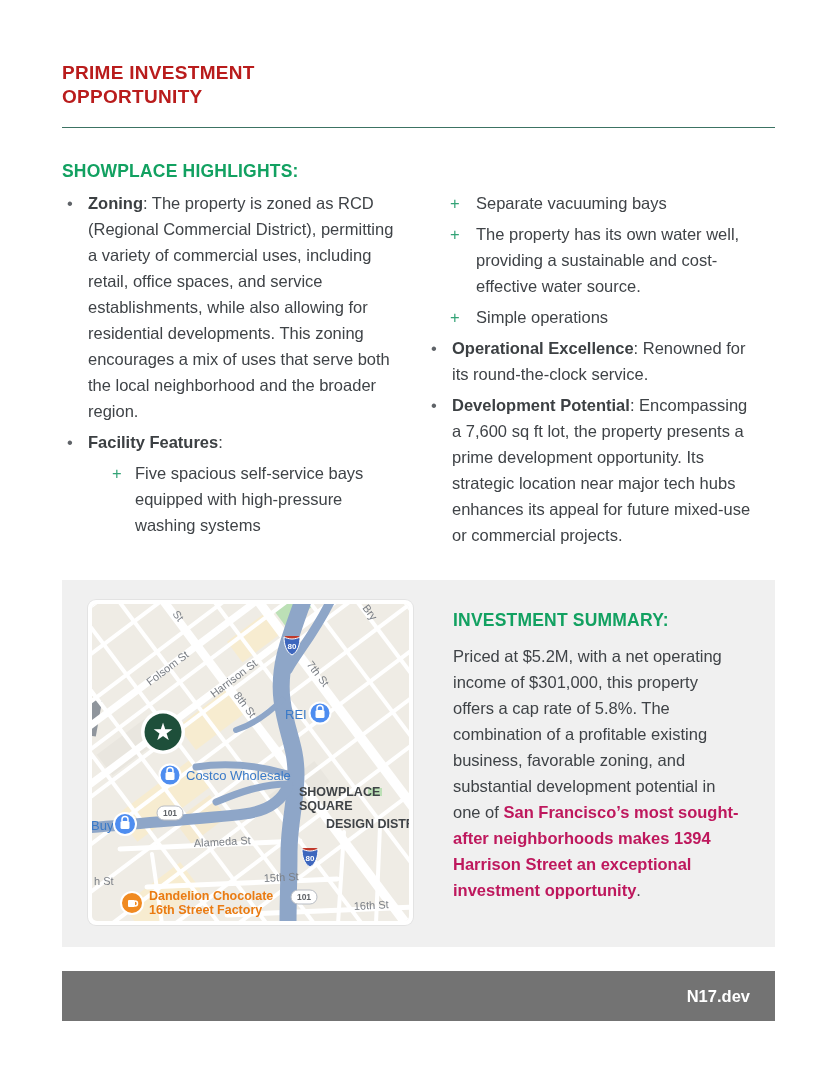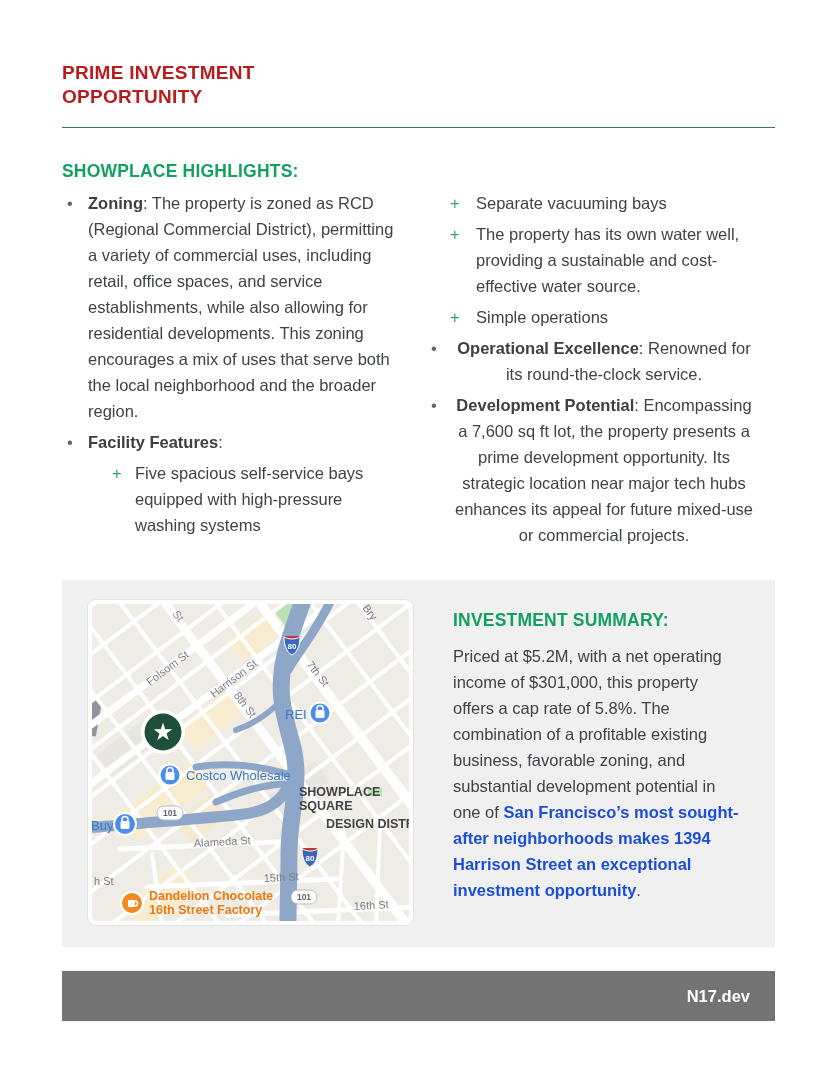--- a/index.html
+++ b/index.html
@@ -31,7 +31,7 @@
   li .bold { font-weight:700; color:#3c4043; }
 
   .left li.bullet  { padding-left:26px; max-width:342px; }
-  .right li.bullet { padding-left:24px; max-width:328px;text-align:center; }
+  .right li.bullet { padding-left:24px; max-width:328px; }
   li.bullet::before {
     content:"\2022"; position:absolute; left:5px; top:0; color:#5f6368;
   }

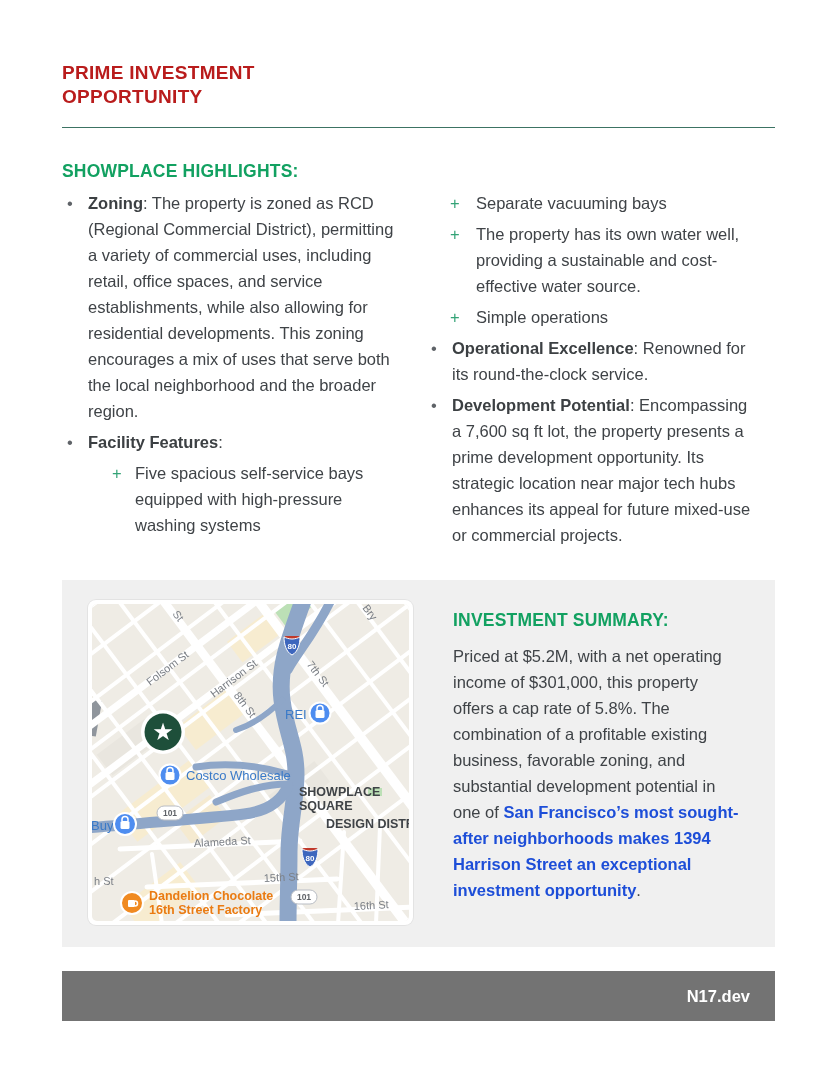--- a/index.html
+++ b/index.html
@@ -60,7 +60,7 @@
   .summary { position:absolute; left:391px; top:30px; width:302px; }
   .summary h3 { margin:0 0 12px 0; font-size:17.5px; font-weight:700; color:#12a161; letter-spacing:.2px; }
   .summary p { margin:0; font-size:16.5px; line-height:26px; max-width:286px; color:#3f4347; }
-  .summary b { color:#1d4ed8; }
+  .summary b { color:#be185d; }
 
   .footer {
     position:absolute; left:62px; top:971px; width:713px; height:50px;

